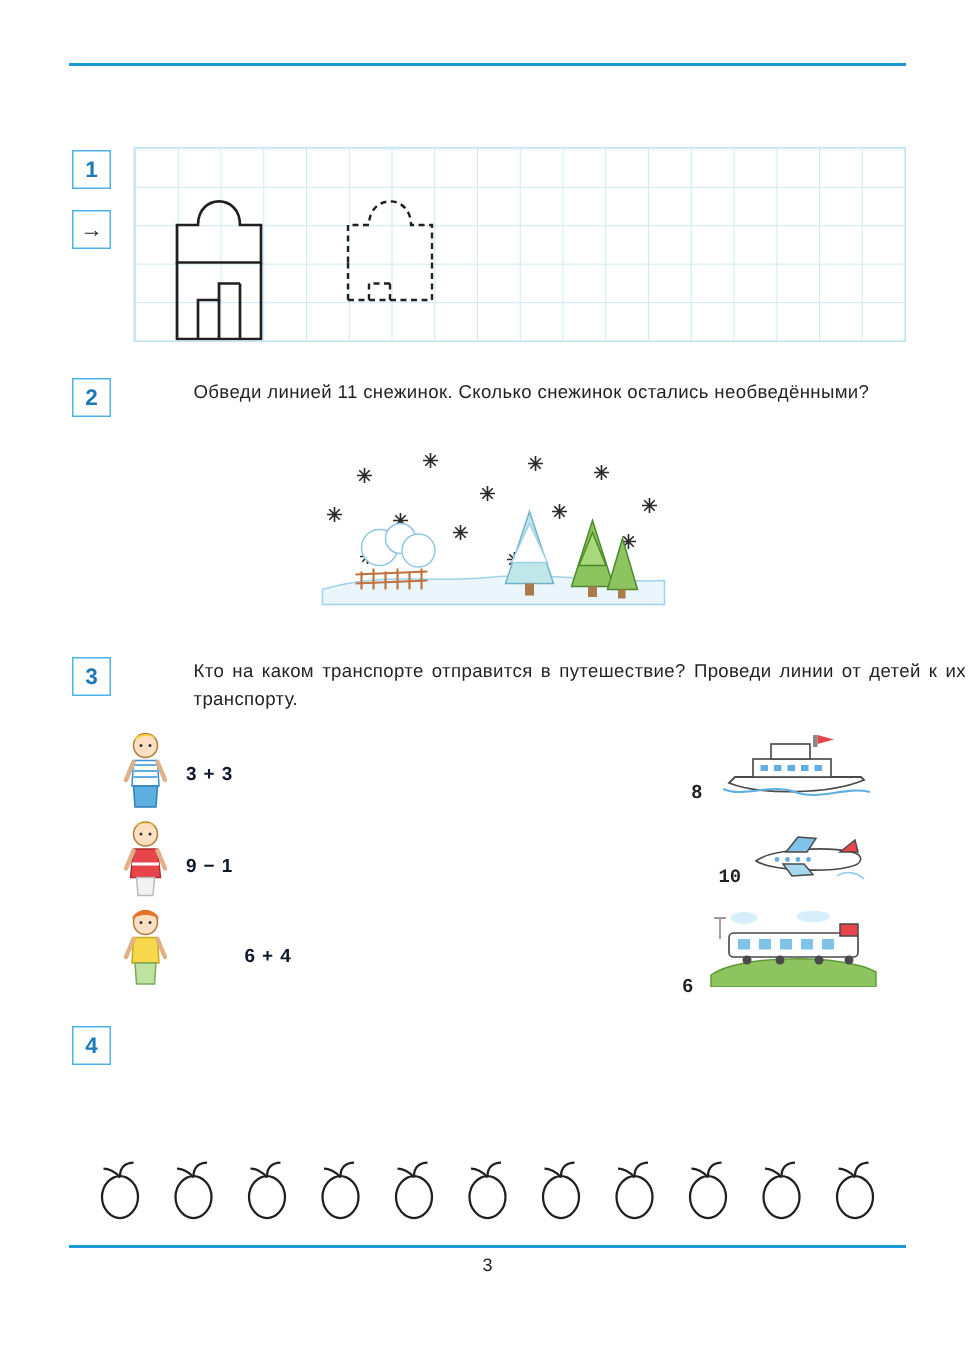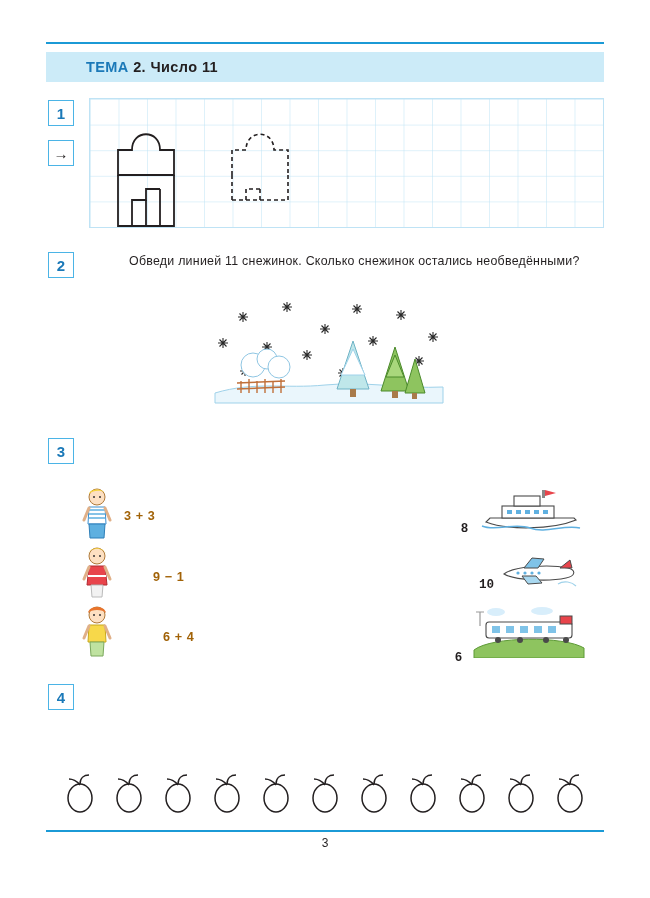--- a/index.html
+++ b/index.html
@@ -170,13 +170,6 @@
 
   <div class="rule top"></div>
 
-  <div class="theme-bar">
-    <div class="theme-text">
-      <span class="tema">ТЕМА</span>
-      <span class="num">2.</span>
-      <span class="num">Число  11</span>
-    </div>
-  </div>
 
   <div class="tasknum" style="left:48px; top:100px;">1</div>
   <div class="arrowbox" style="left:48px; top:140px;">→</div>

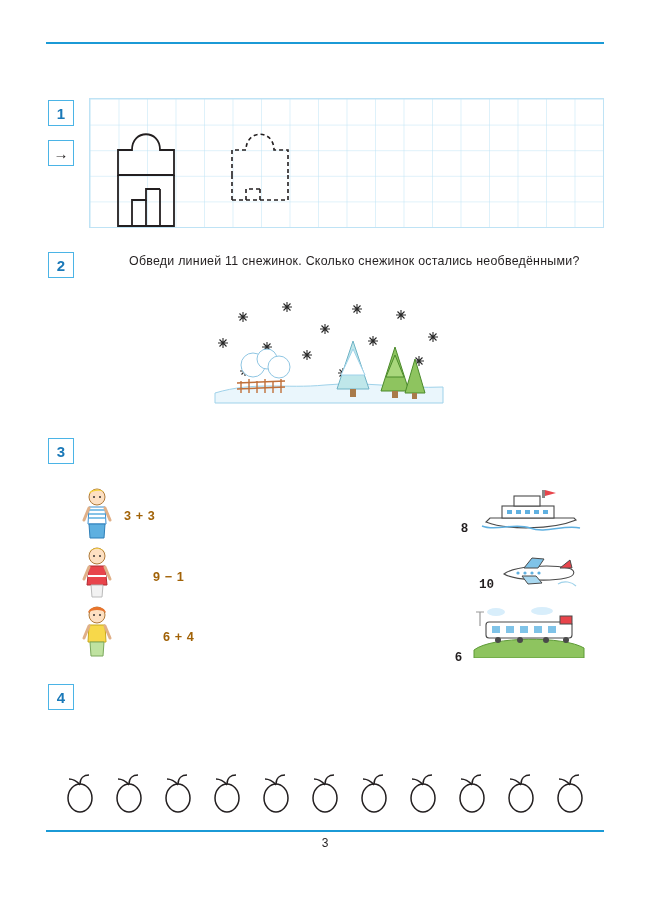--- a/index.html
+++ b/index.html
@@ -280,6 +280,7 @@
   </div>
 
   <div class="tasknum" style="left:48px; top:438px;">3</div>
+  <div class="tasktext" style="left:89px; top:438px; width:515px;">Кто на каком транспорте отправится в путешествие? Проведи линии от детей к их транспорту.</div>
 
   <div class="kid" style="left:80px; top:486px;">
     <svg width="34" height="54" viewBox="0 0 34 54">

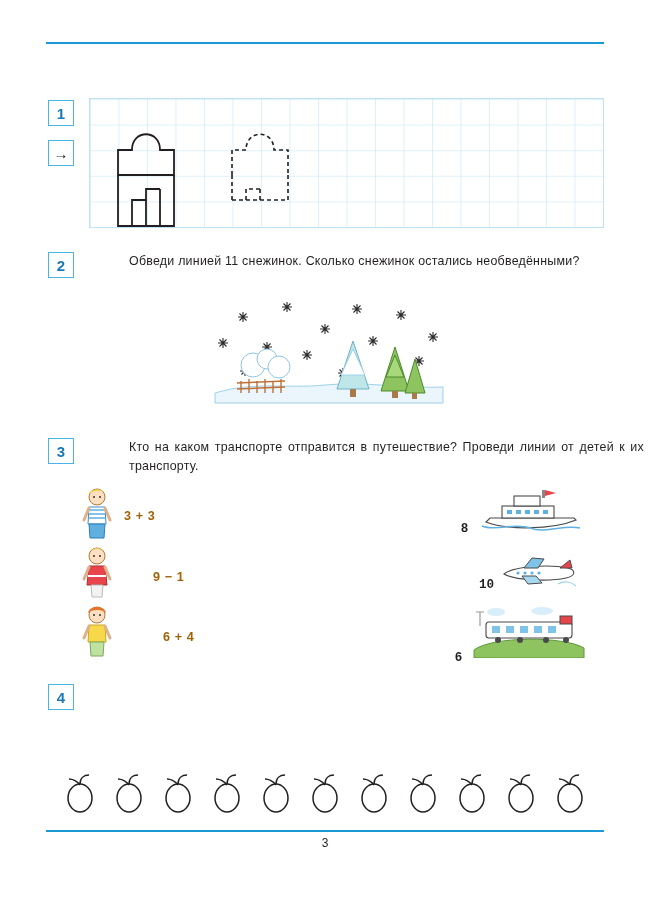--- a/index.html
+++ b/index.html
@@ -130,7 +130,7 @@
     position: absolute;
     font-size: 12.6px;
     font-weight: bold;
-    color: #a16207;
+    color: #0f172a;
     letter-spacing: .6px;
   }
   .vehicle {

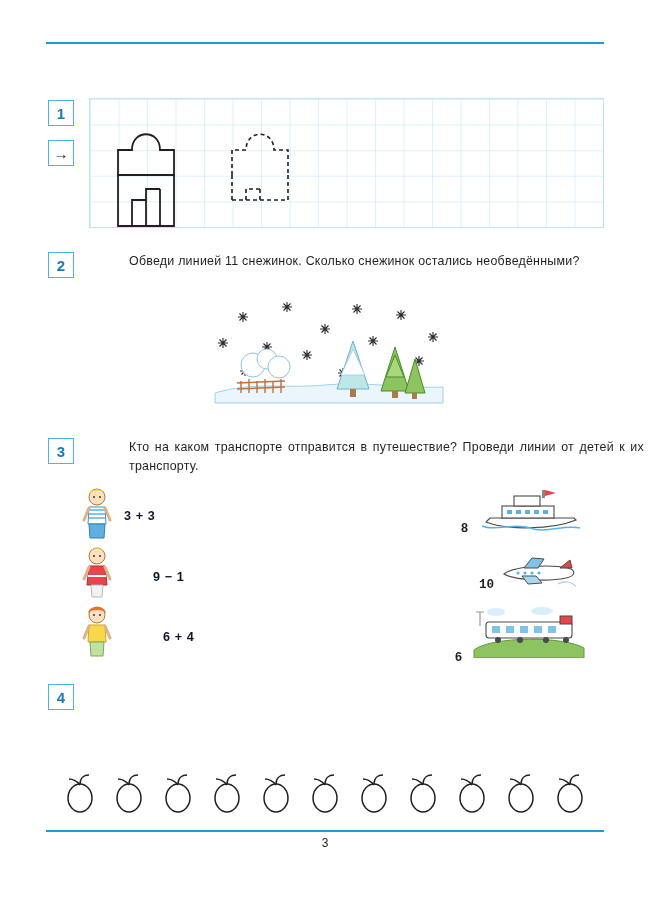--- a/index.html
+++ b/index.html
@@ -308,7 +308,7 @@
       <path d="M9,22 L4,34 M25,22 L30,34" stroke="#e0b088" stroke-width="3" stroke-linecap="round"></path>
     </svg>
   </div>
-  <div class="expr" style="left:124px; top:570px;margin-left:29px;">9 − 1</div>
+  <div class="expr" style="left:124px; top:570px;">9 − 1</div>
 
   <div class="kid" style="left:80px; top:604px;">
     <svg width="34" height="54" viewBox="0 0 34 54">

